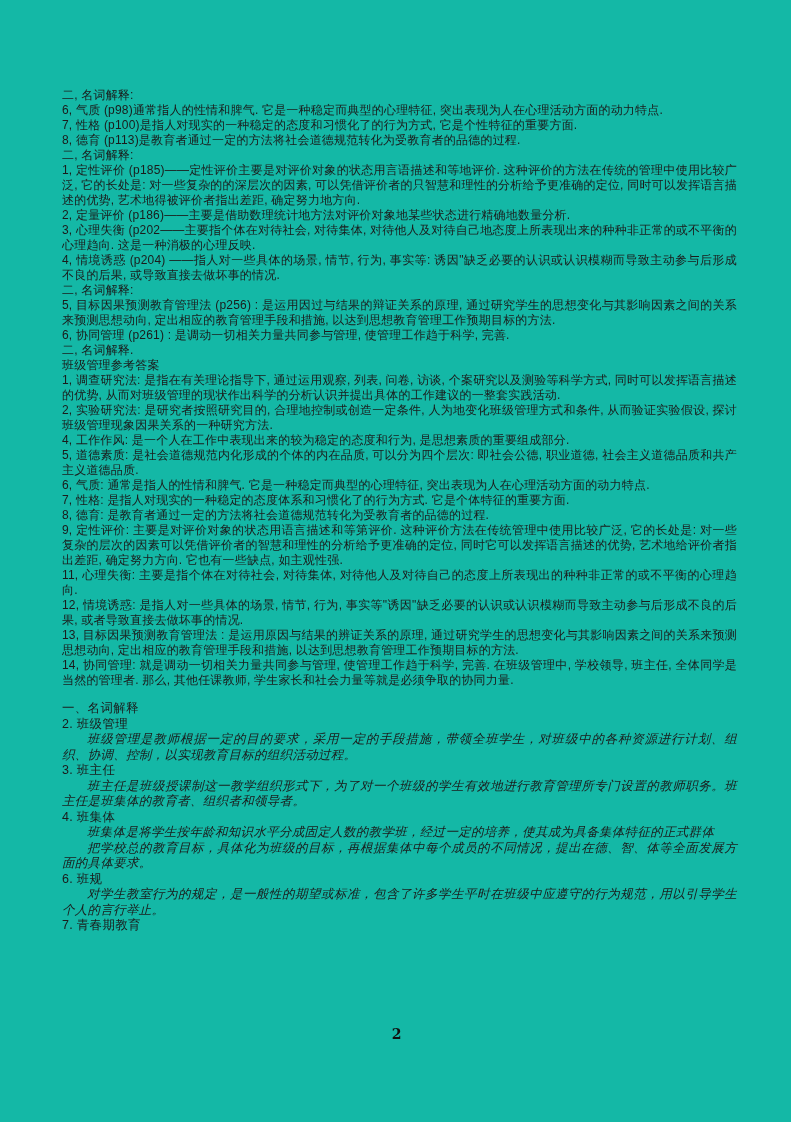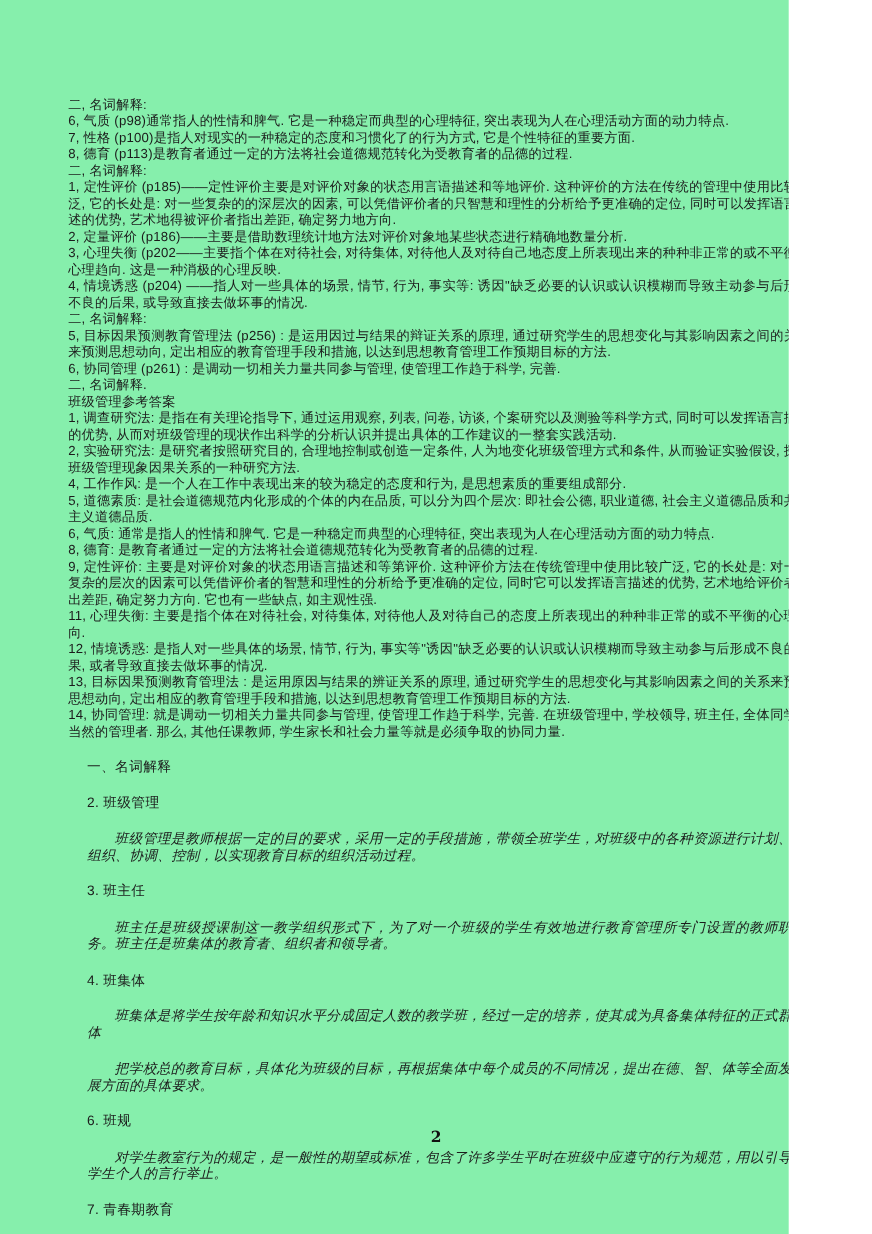--- a/index.html
+++ b/index.html
@@ -9,9 +9,9 @@
   }
   .page {
     position: relative;
-    width: 717px;
+    width: 791px;
     height: 1122px;
-    background: #86efac;
+    background: #14b8a6;
     overflow: hidden;
     font-family: "Liberation Sans", sans-serif;
     color: #1b1b1b;

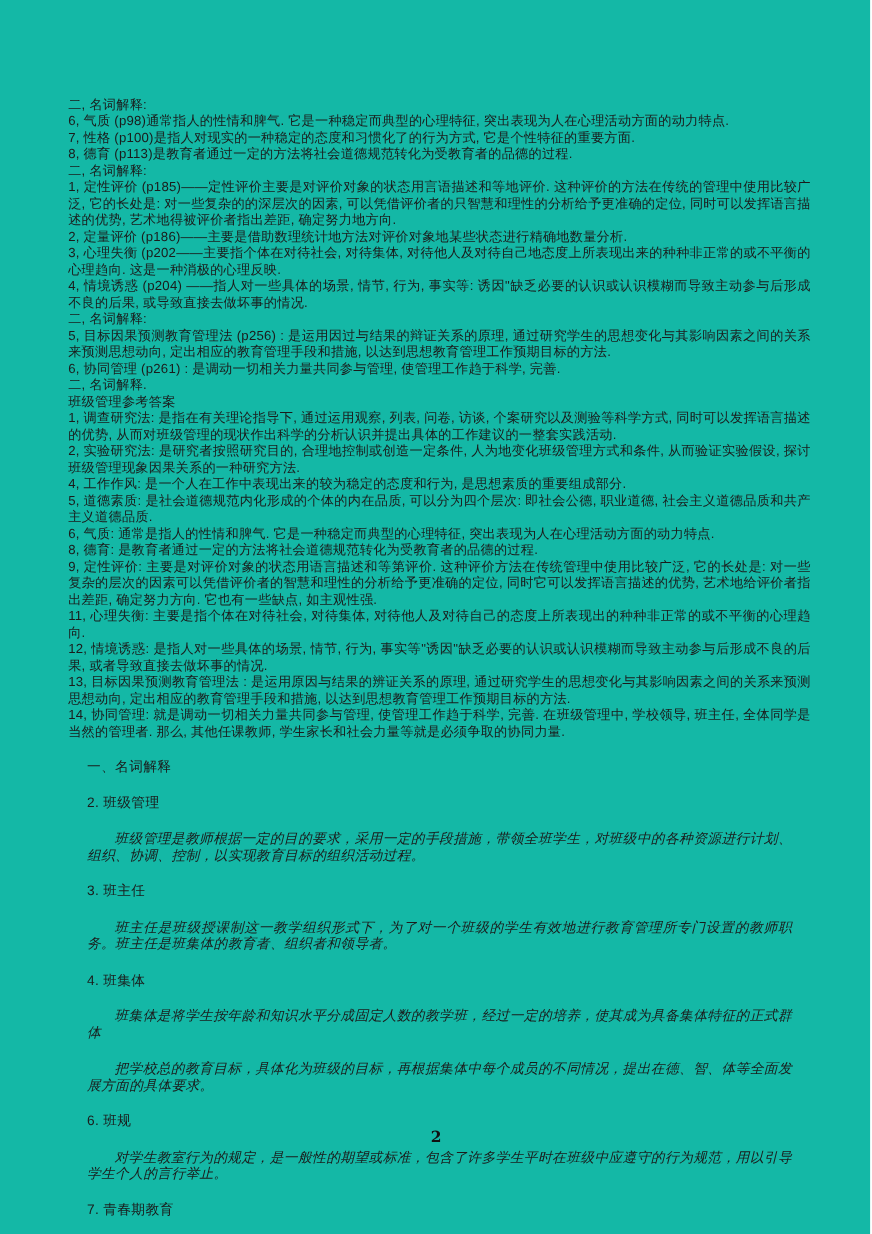--- a/index.html
+++ b/index.html
@@ -82,6 +82,7 @@
       <p class="ln">4, 工作作风: 是一个人在工作中表现出来的较为稳定的态度和行为, 是思想素质的重要组成部分.</p>
       <p class="ln">5, 道德素质: 是社会道德规范内化形成的个体的内在品质, 可以分为四个层次: 即社会公德, 职业道德, 社会主义道德品质和共产主义道德品质.</p>
       <p class="ln">6, 气质: 通常是指人的性情和脾气. 它是一种稳定而典型的心理特征, 突出表现为人在心理活动方面的动力特点.</p>
+      <p class="ln">7, 性格: 是指人对现实的一种稳定的态度体系和习惯化了的行为方式. 它是个体特征的重要方面.</p>
       <p class="ln">8, 德育: 是教育者通过一定的方法将社会道德规范转化为受教育者的品德的过程.</p>
       <p class="ln">9, 定性评价: 主要是对评价对象的状态用语言描述和等第评价. 这种评价方法在传统管理中使用比较广泛, 它的长处是: 对一些复杂的层次的因素可以凭借评价者的智慧和理性的分析给予更准确的定位, 同时它可以发挥语言描述的优势, 艺术地给评价者指出差距, 确定努力方向. 它也有一些缺点, 如主观性强.</p>
       <p class="ln">11, 心理失衡: 主要是指个体在对待社会, 对待集体, 对待他人及对待自己的态度上所表现出的种种非正常的或不平衡的心理趋向.</p>

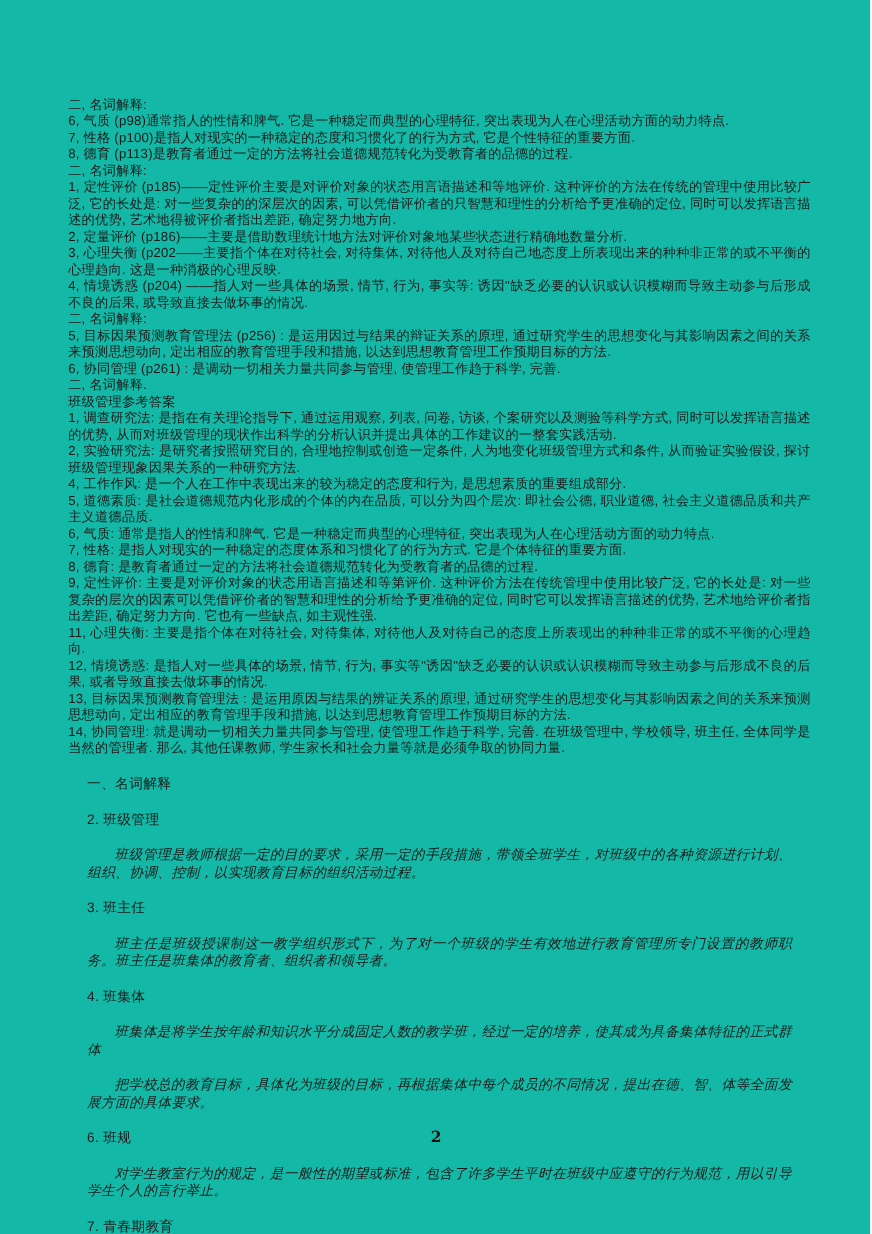--- a/index.html
+++ b/index.html
@@ -34,7 +34,7 @@
     margin-top: 13px;
   }
   .section-b p {
-    margin: 17px;
+    margin: 0;
     font-size: 12.5px;
     line-height: 15.5px;
     text-align: justify;

